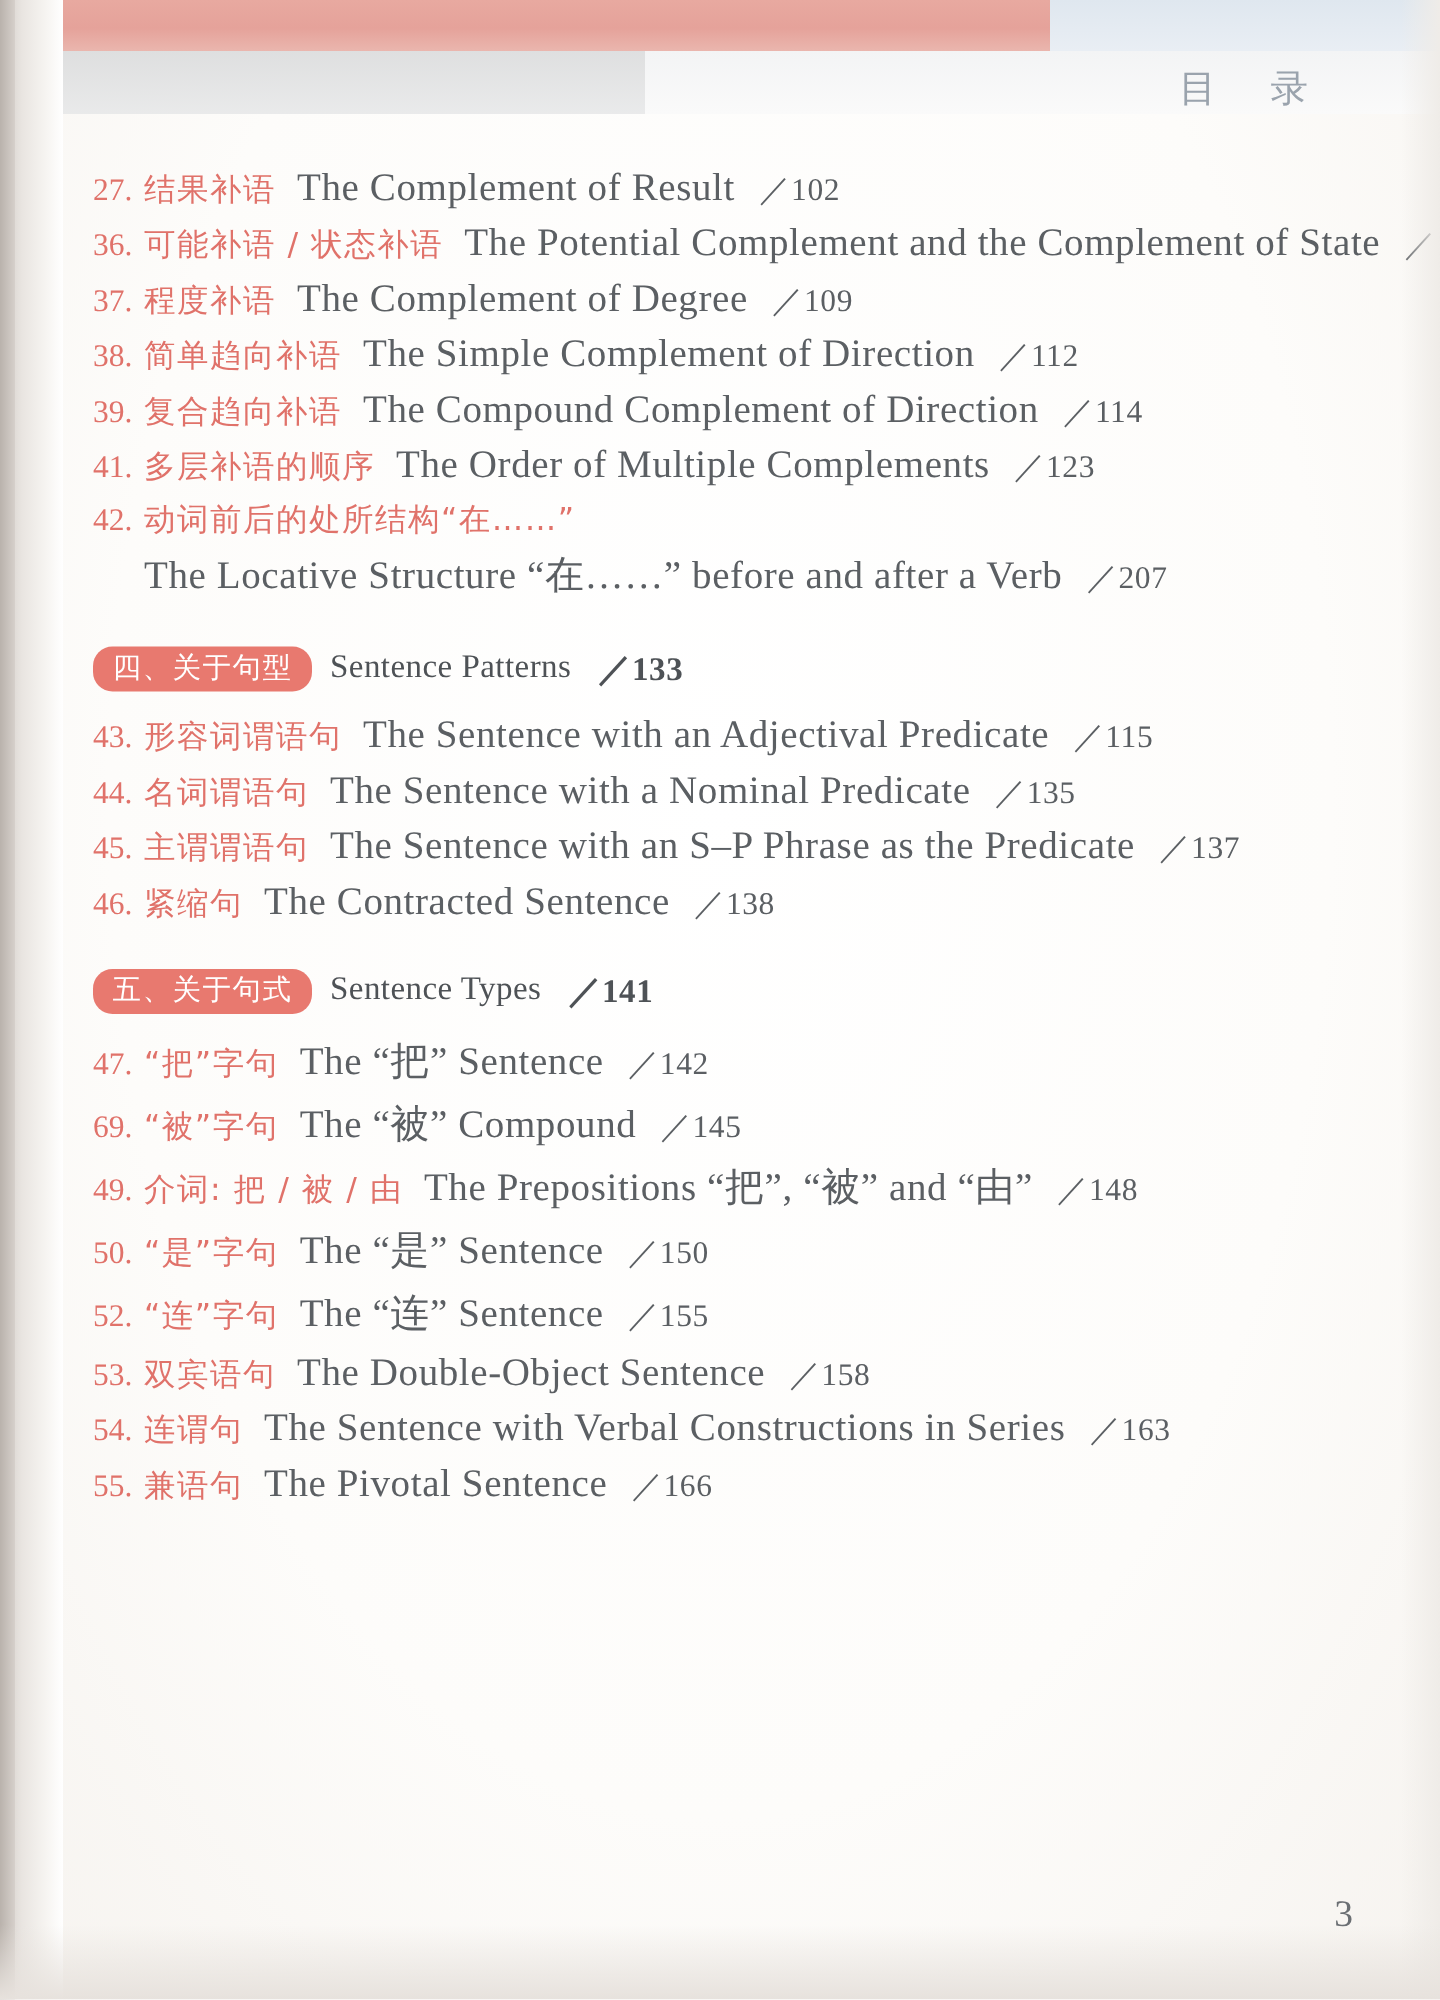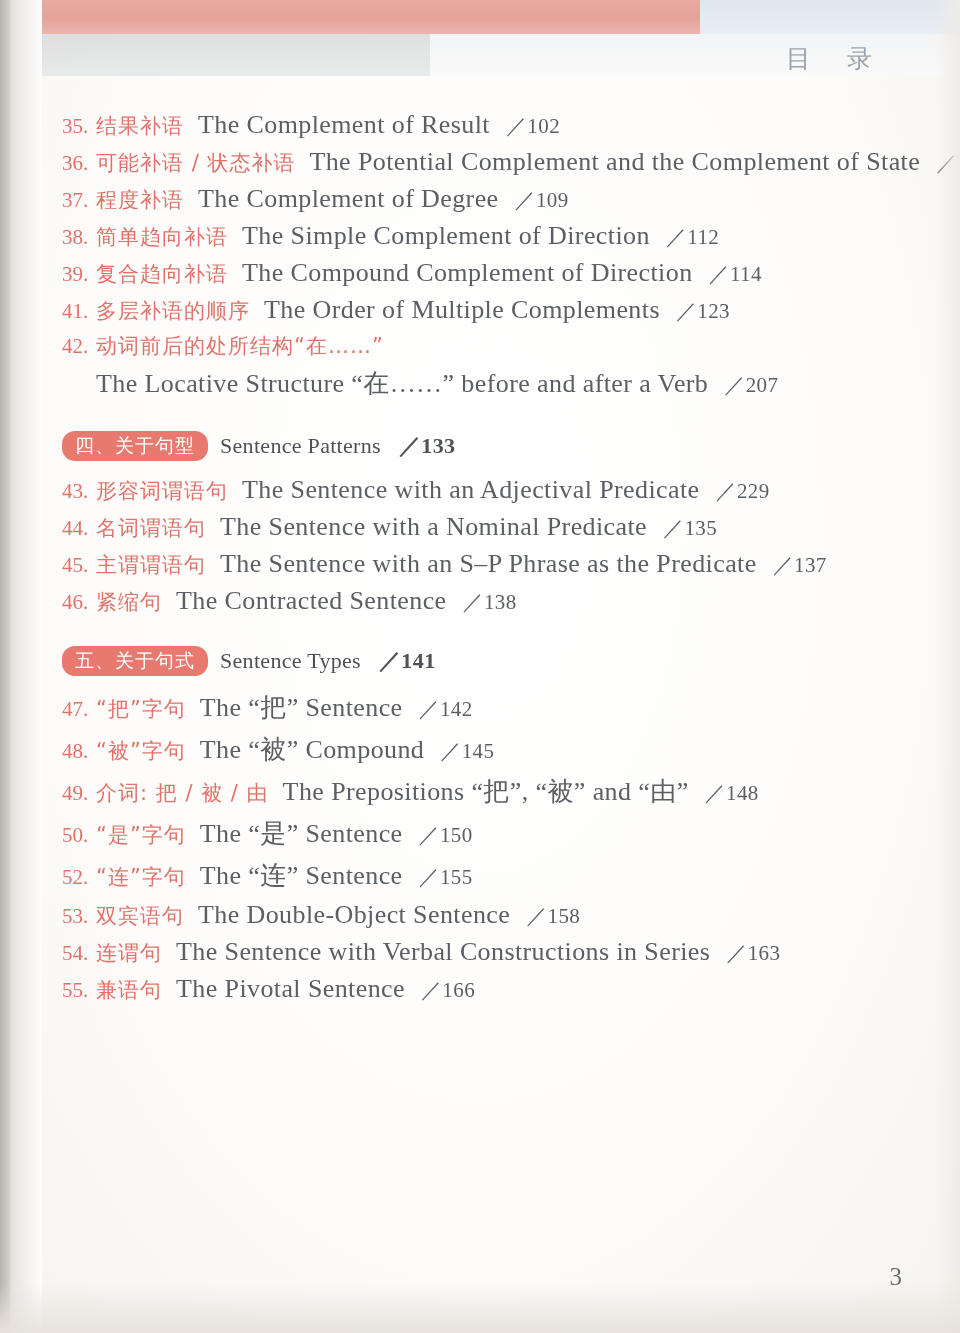--- a/index.html
+++ b/index.html
@@ -195,7 +195,7 @@
   <div id="content">
 
     <div class="entry">
-      <span class="num">35.</span>
+      <span class="num">27.</span>
       <span class="cn">结果补语</span>
       <span class="en">The Complement of Result</span>
       <span class="pg">／102</span>

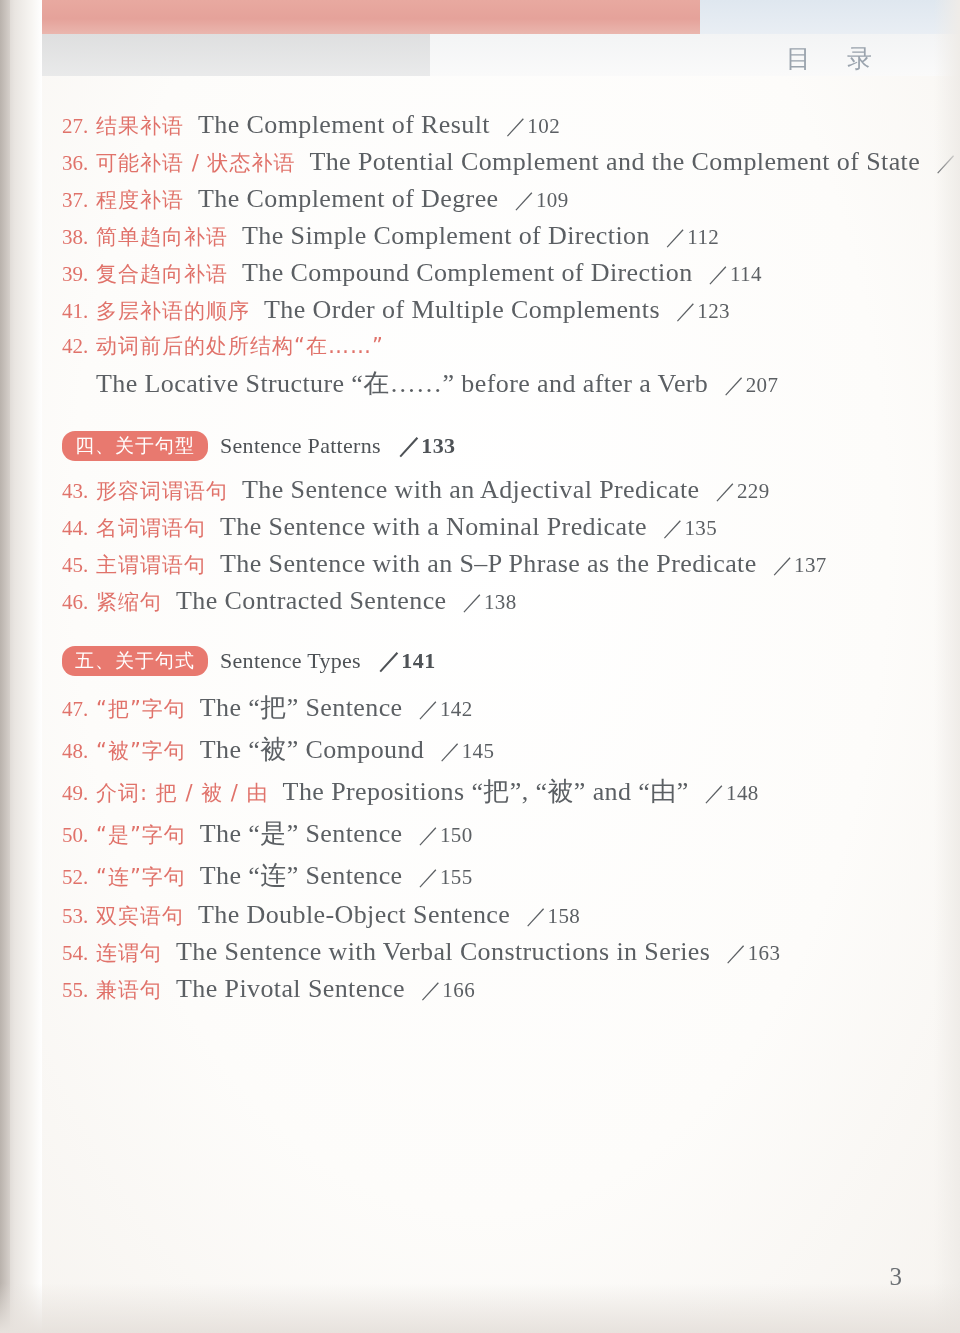--- a/index.html
+++ b/index.html
@@ -143,7 +143,7 @@
     margin-top: 30px;
     margin-bottom: 14px;
     display: flex;
-    align-items: center;
+    align-items: flex-start;
   }
   .pill {
     background: #e8796f;

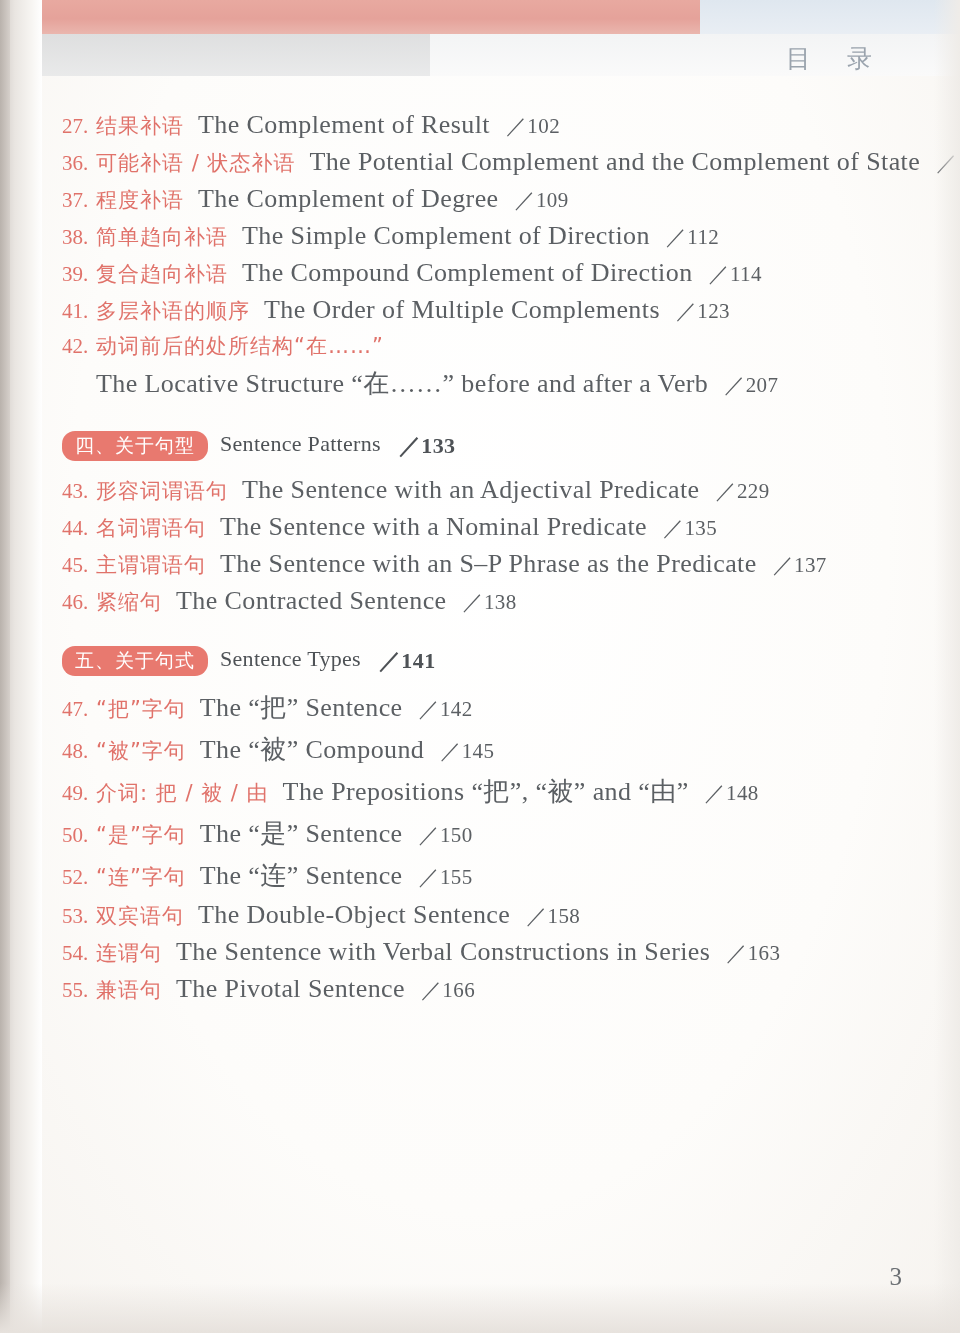--- a/index.html
+++ b/index.html
@@ -256,7 +256,7 @@
       <span class="num">43.</span>
       <span class="cn">形容词谓语句</span>
       <span class="en">The Sentence with an Adjectival Predicate</span>
-      <span class="pg">／229</span>
+      <span class="pg">／115</span>
     </div>
     <div class="entry">
       <span class="num">44.</span>

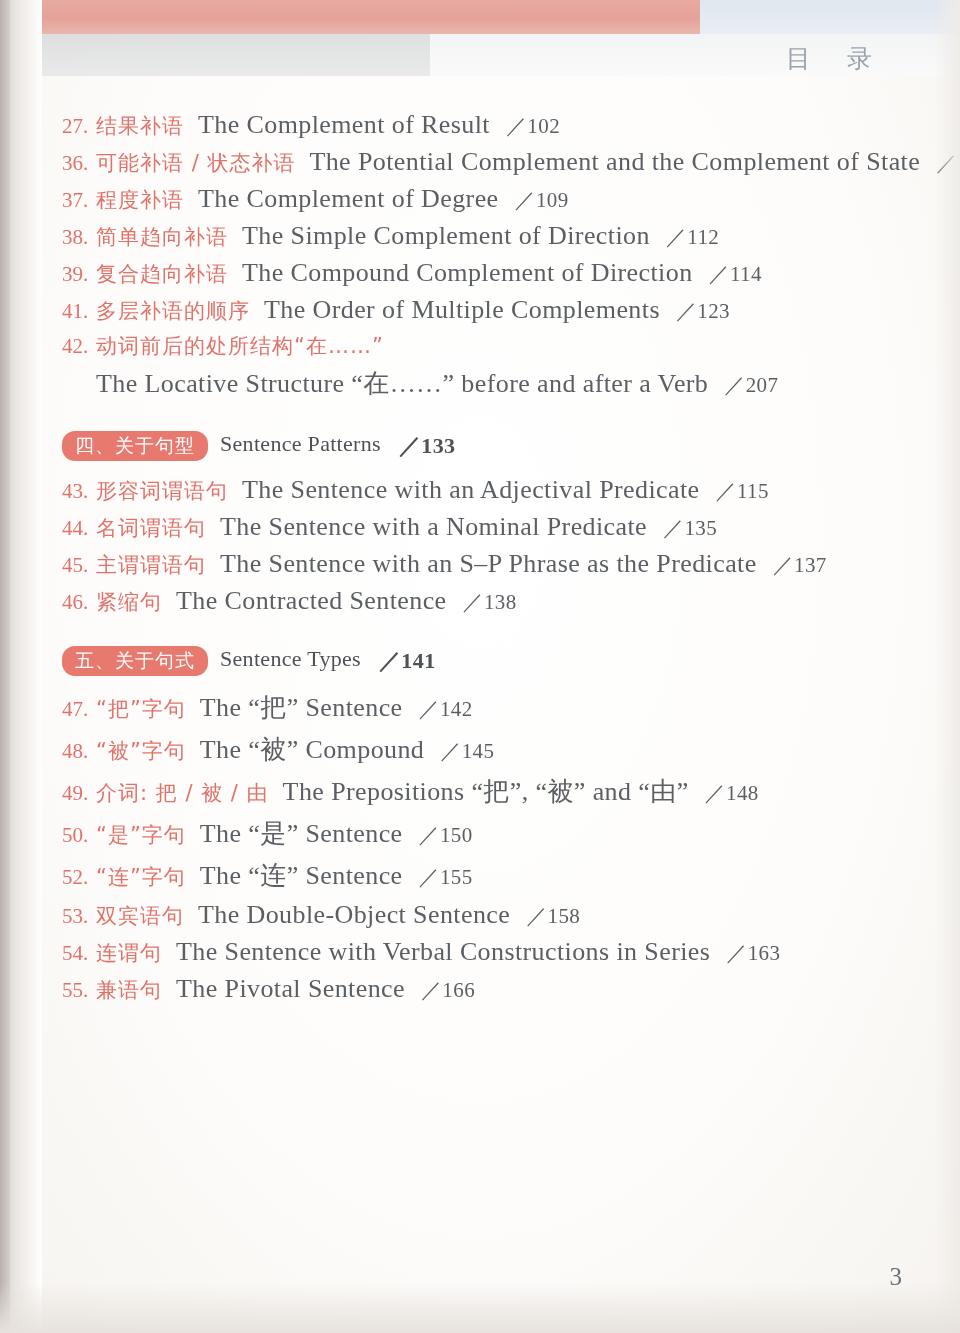--- a/index.html
+++ b/index.html
@@ -290,7 +290,7 @@
       <span class="pg">／142</span>
     </div>
     <div class="entry">
-      <span class="num">48.</span>
+      <span class="num">69.</span>
       <span class="cn">“被”字句</span>
       <span class="en">The “被” Compound</span>
       <span class="pg">／145</span>

